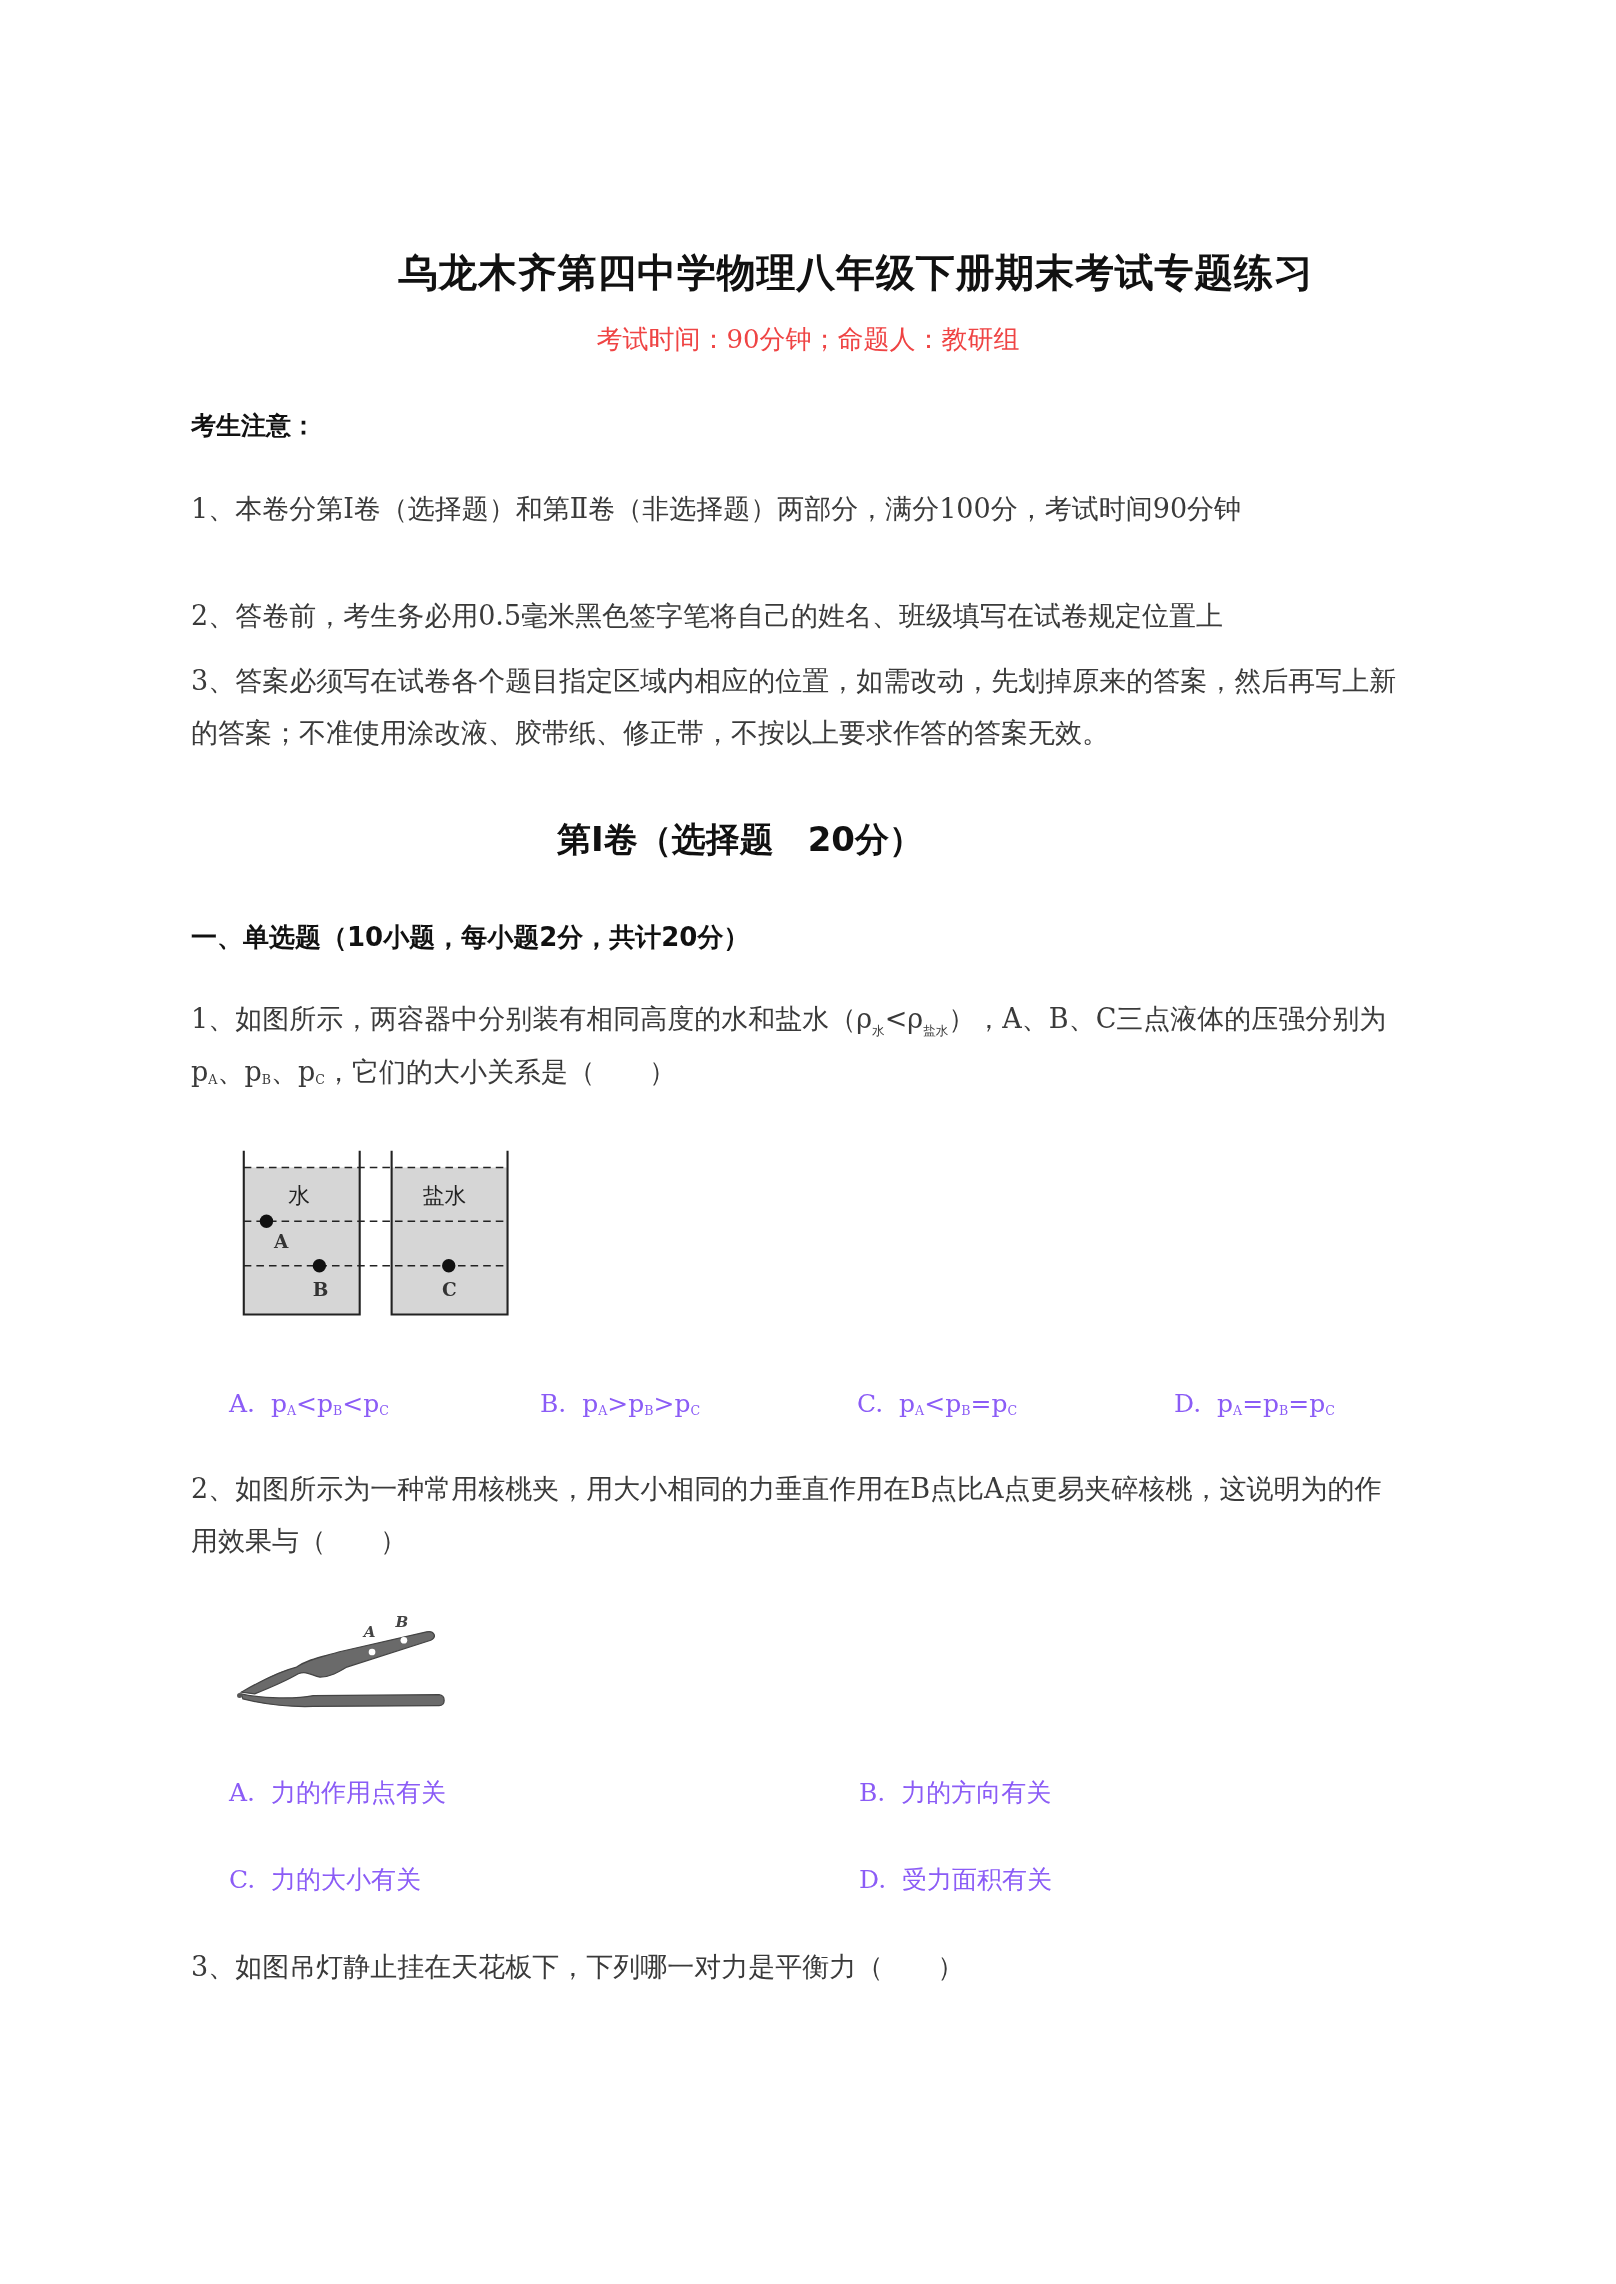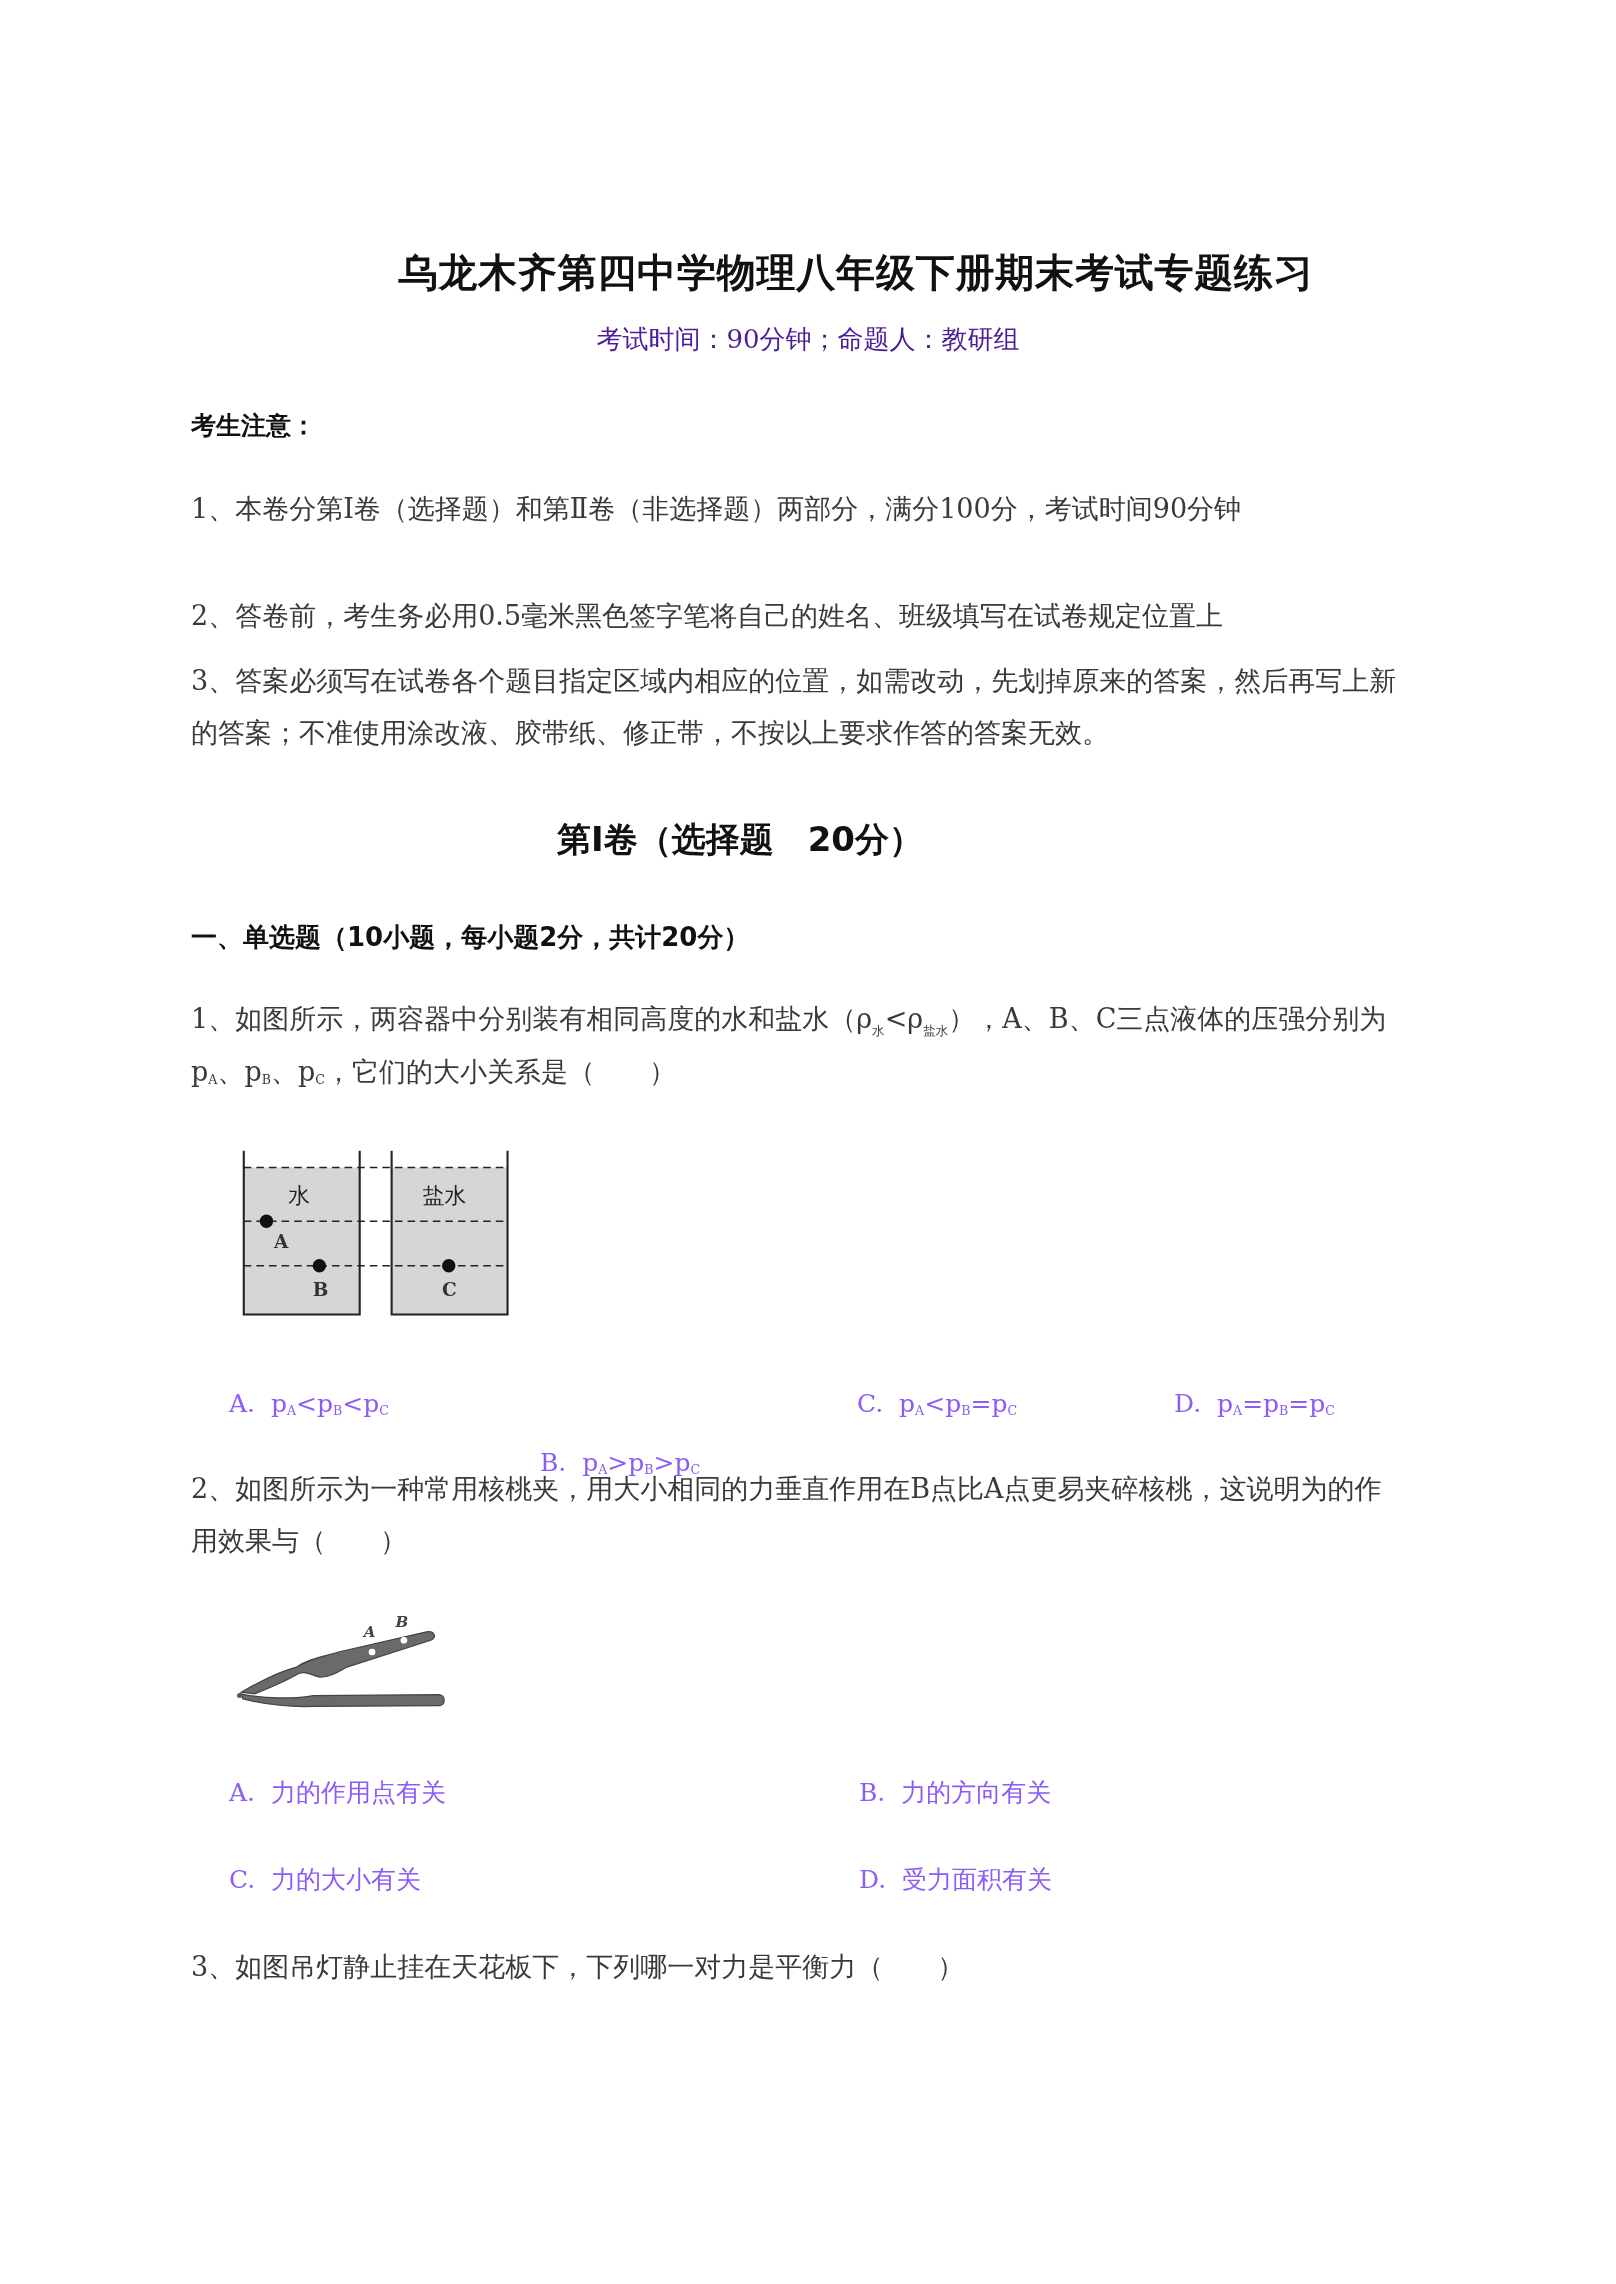--- a/index.html
+++ b/index.html
@@ -8,7 +8,7 @@
   .abs { position: absolute; white-space: nowrap; }
   .title { top: 246px; left: 0; width: 1616px; text-align: center; font-size: 39px; font-weight: bold; color: #111111;
            font-family: "DejaVu Sans", "Liberation Sans", sans-serif; letter-spacing: 0.8px; padding-left: 48px; }
-  .subtitle { top: 322px; left: 0; width: 1616px; text-align: center; font-size: 26px; color: #4c1d95; }
+  .subtitle { top: 322px; left: 0; width: 1616px; text-align: center; font-size: 26px; color: #ef4444; }
   .bold-h { font-weight: bold; color: #111111; font-family: "DejaVu Sans", "Liberation Sans", sans-serif; }
   .notice-h { top: 409px; left: 191px; font-size: 25px; }
   .para { left: 191px; font-size: 27px; line-height: 52px; color: #3a3a3a; }

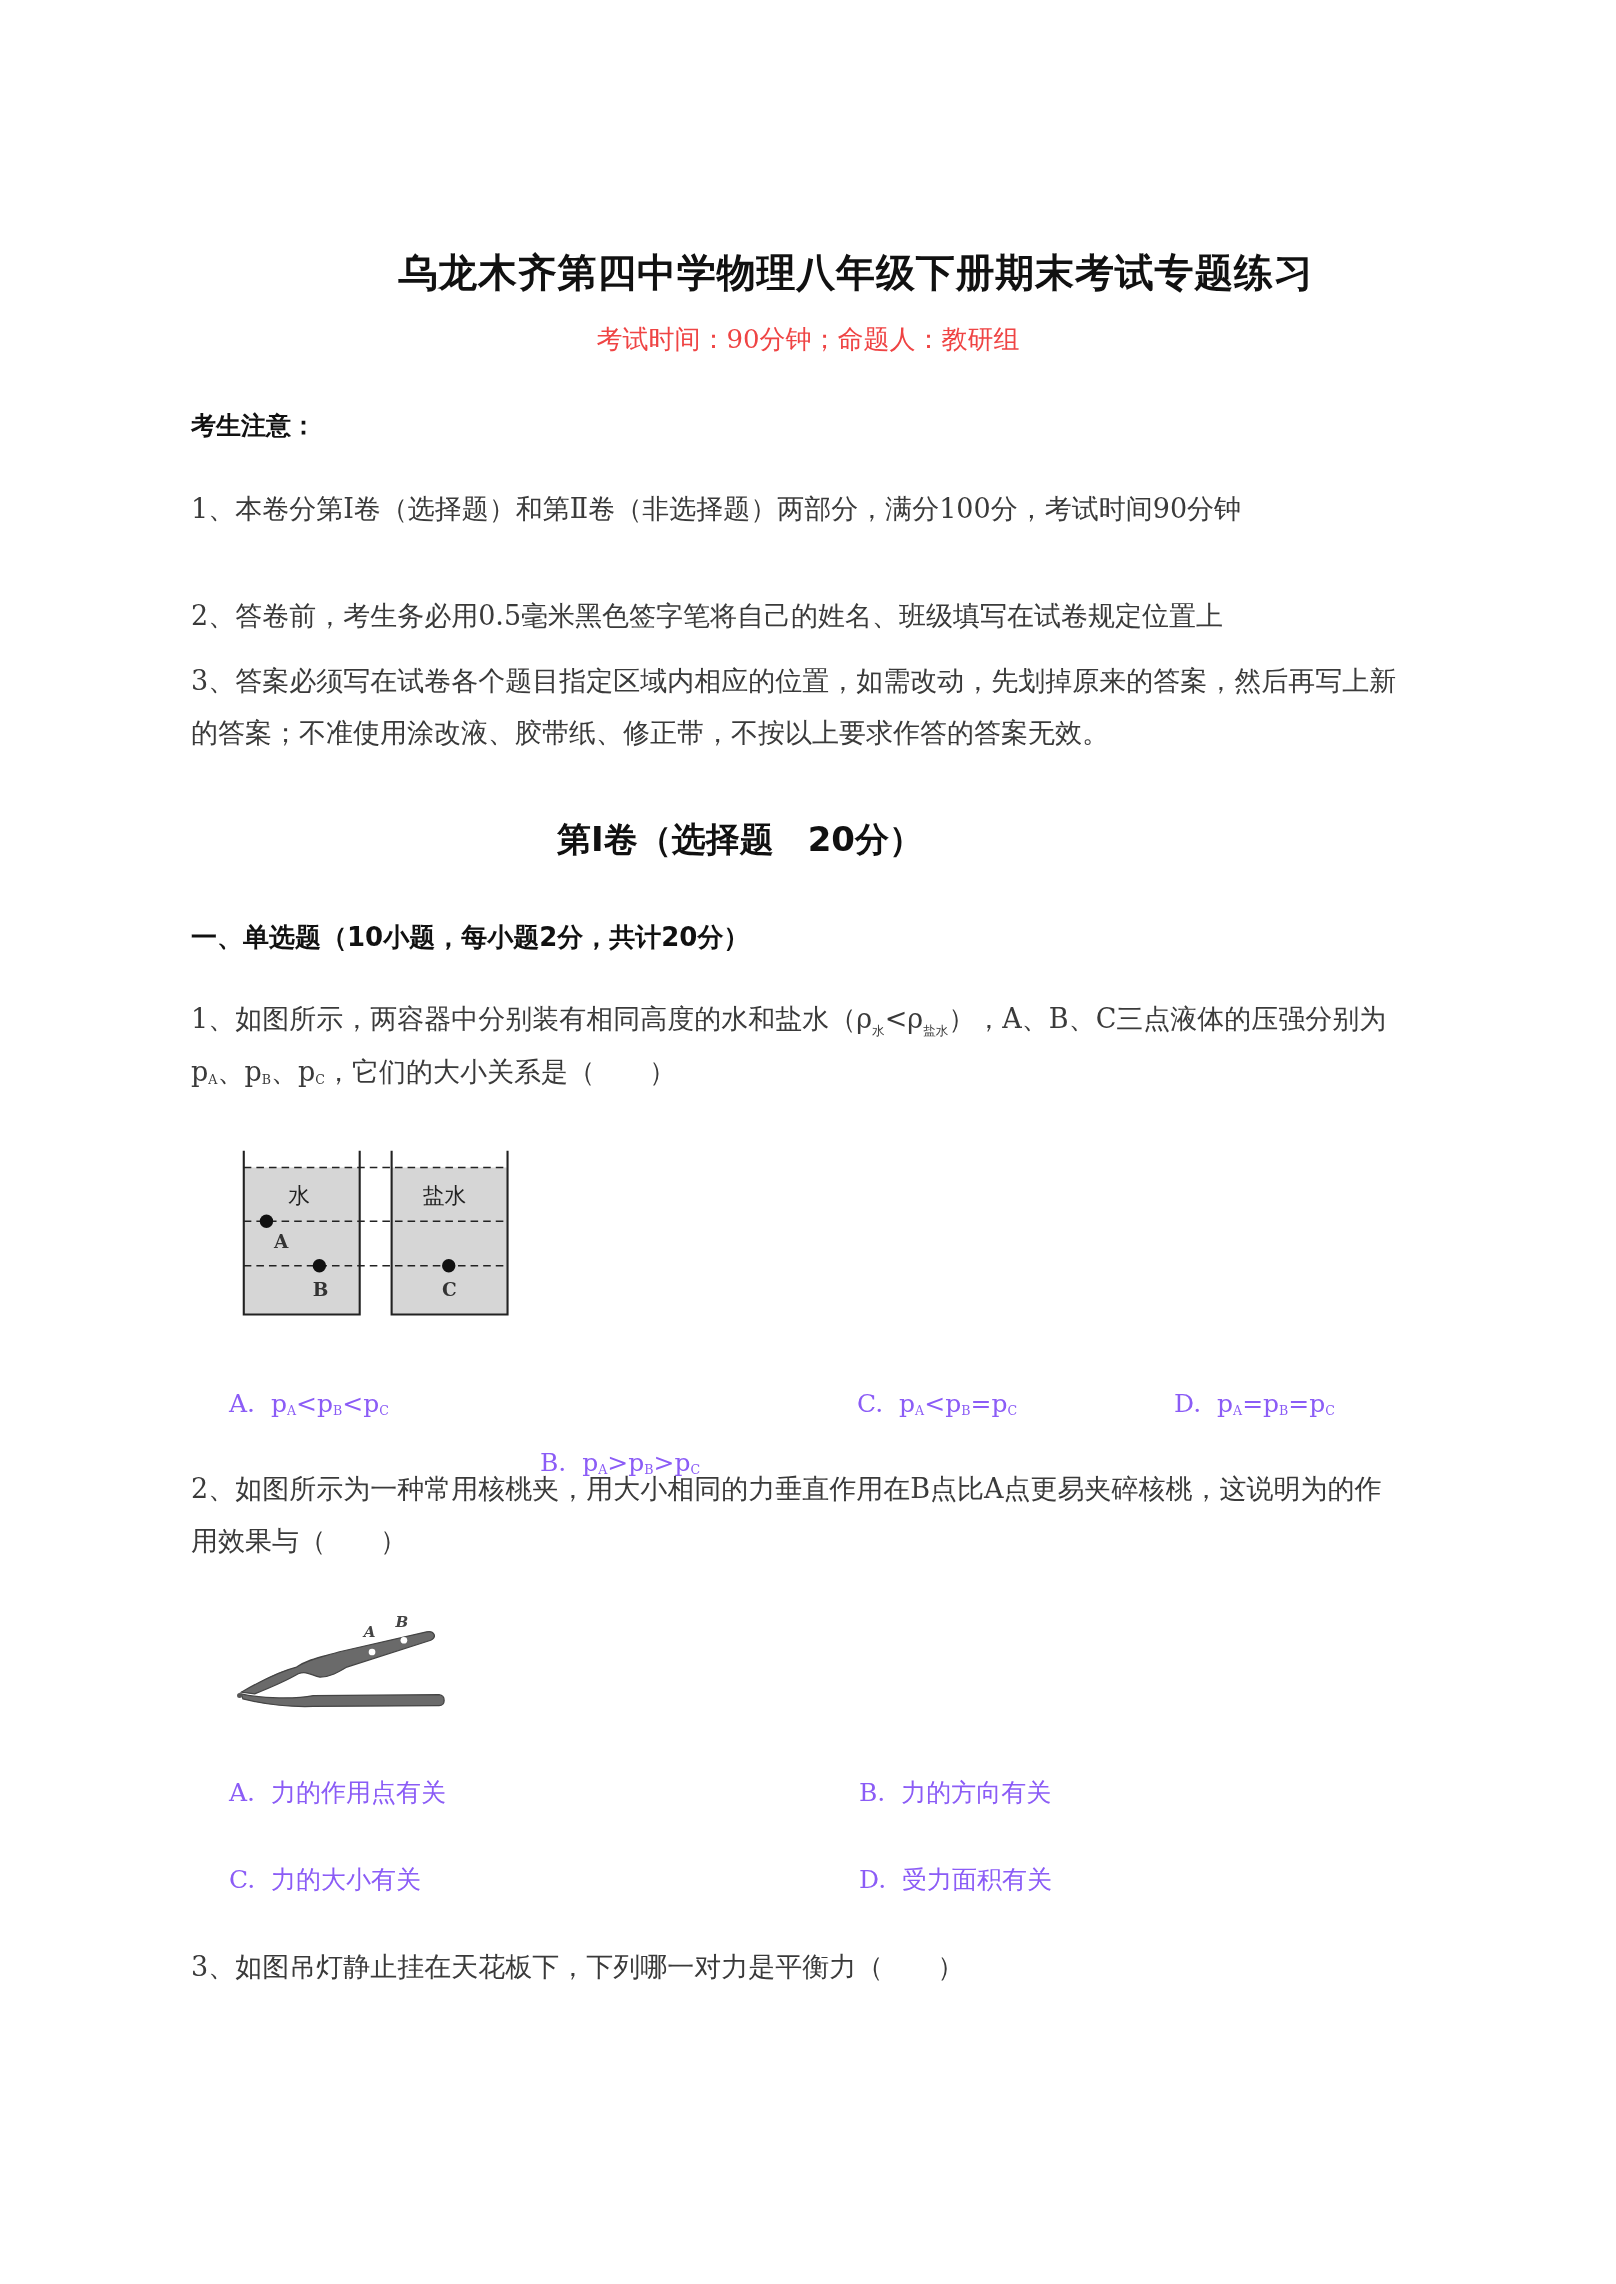--- a/index.html
+++ b/index.html
@@ -73,7 +73,7 @@
 <div class="abs opt" style="top:1389px; left:229px;">
   <span>A.</span>&nbsp;&nbsp;<span>p</span><sub class="s">A</sub><span>&lt;p</span><sub class="s">B</sub><span>&lt;p</span><sub class="s">C</sub>
 </div>
-<div class="abs opt" style="top:1448px; left:540px;">
+<div class="abs opt" style="top:1389px; left:540px;">
   <span>B.</span>&nbsp;&nbsp;<span>p</span><sub class="s">A</sub><span>&gt;p</span><sub class="s">B</sub><span>&gt;p</span><sub class="s">C</sub>
 </div>
 <div class="abs opt" style="top:1389px; left:857px;">

